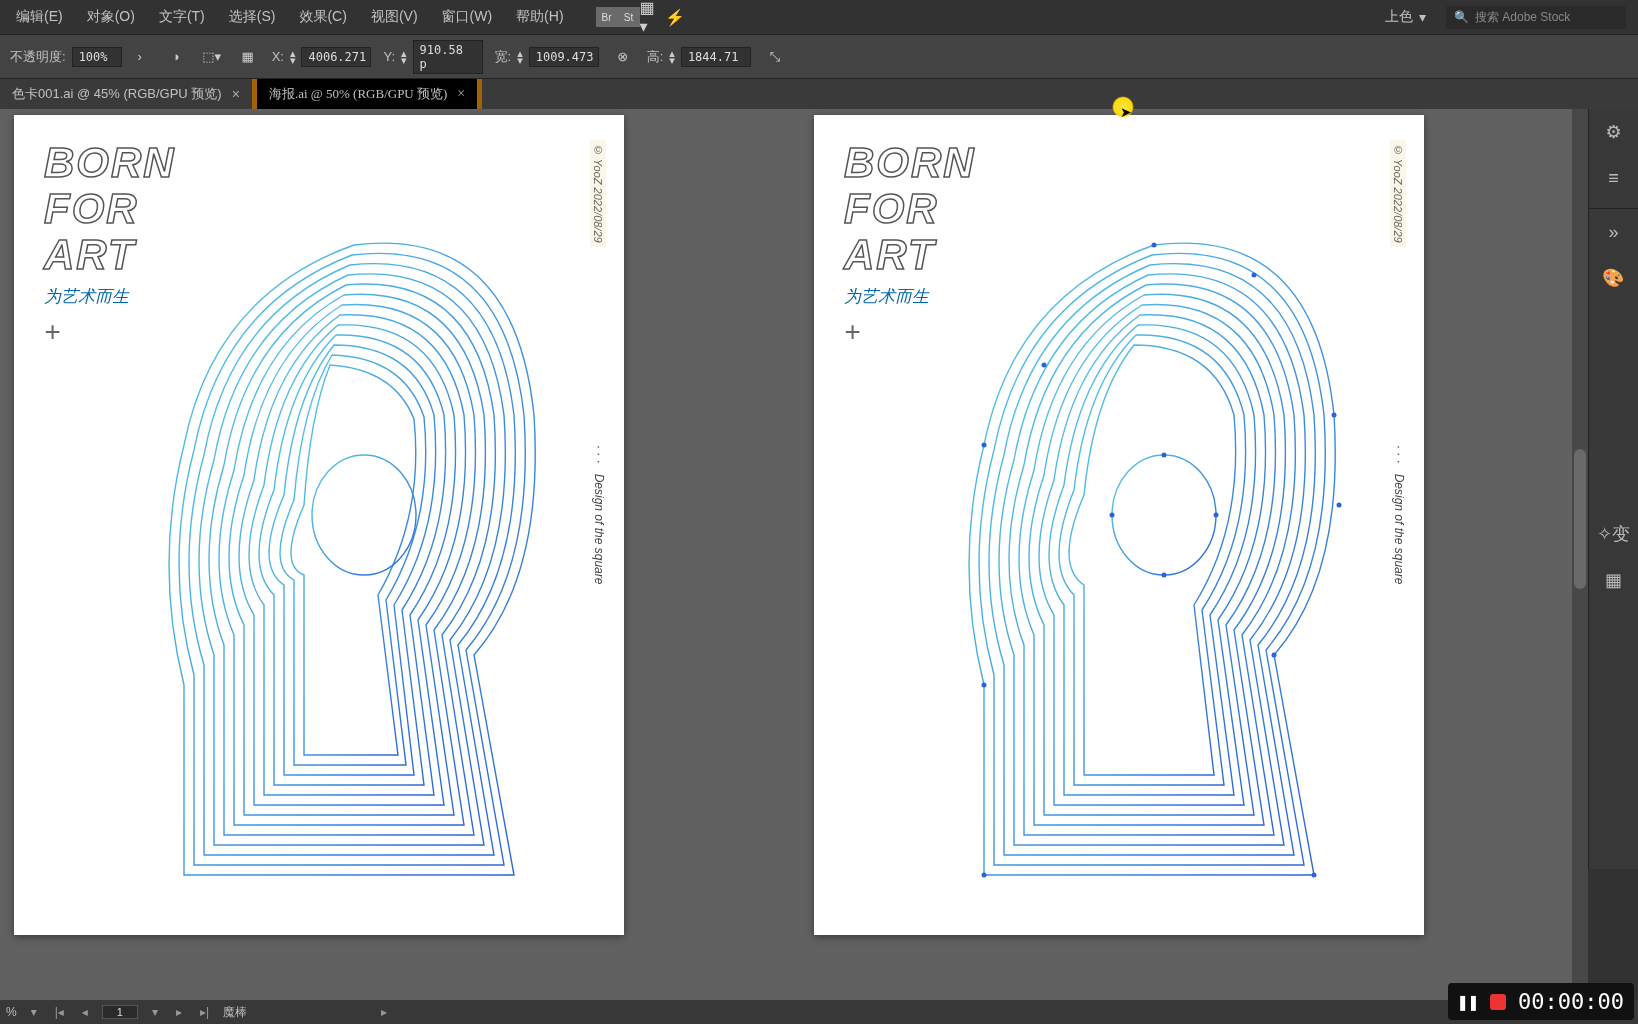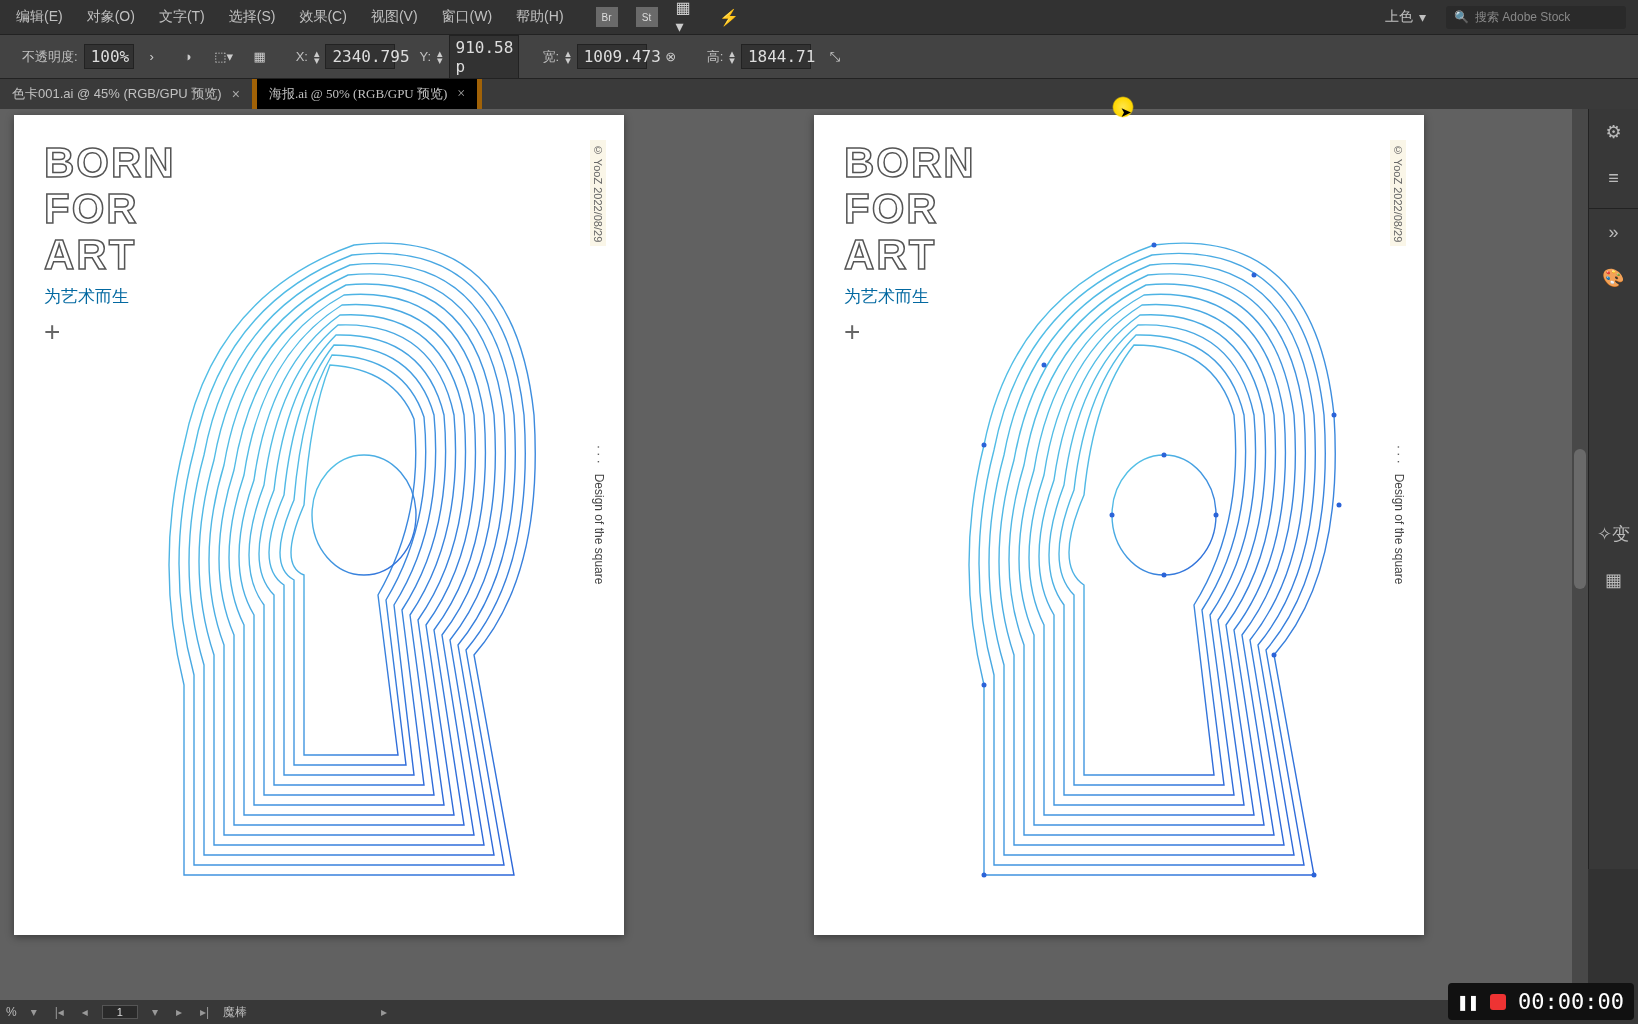--- a/index.html
+++ b/index.html
@@ -27,7 +27,7 @@
   font-size: 14px;
   cursor: pointer;
 }
-.menu-icons { display: flex; gap: 18px; align-items: center; margin-left: 20px; justify-content: flex-end; }
+.menu-icons { display: flex; gap: 0; align-items: center; margin-left: 20px; justify-content: flex-end; }
 .menu-icon-box {
   width: 22px; height: 20px;
   background: #6a6a6a;

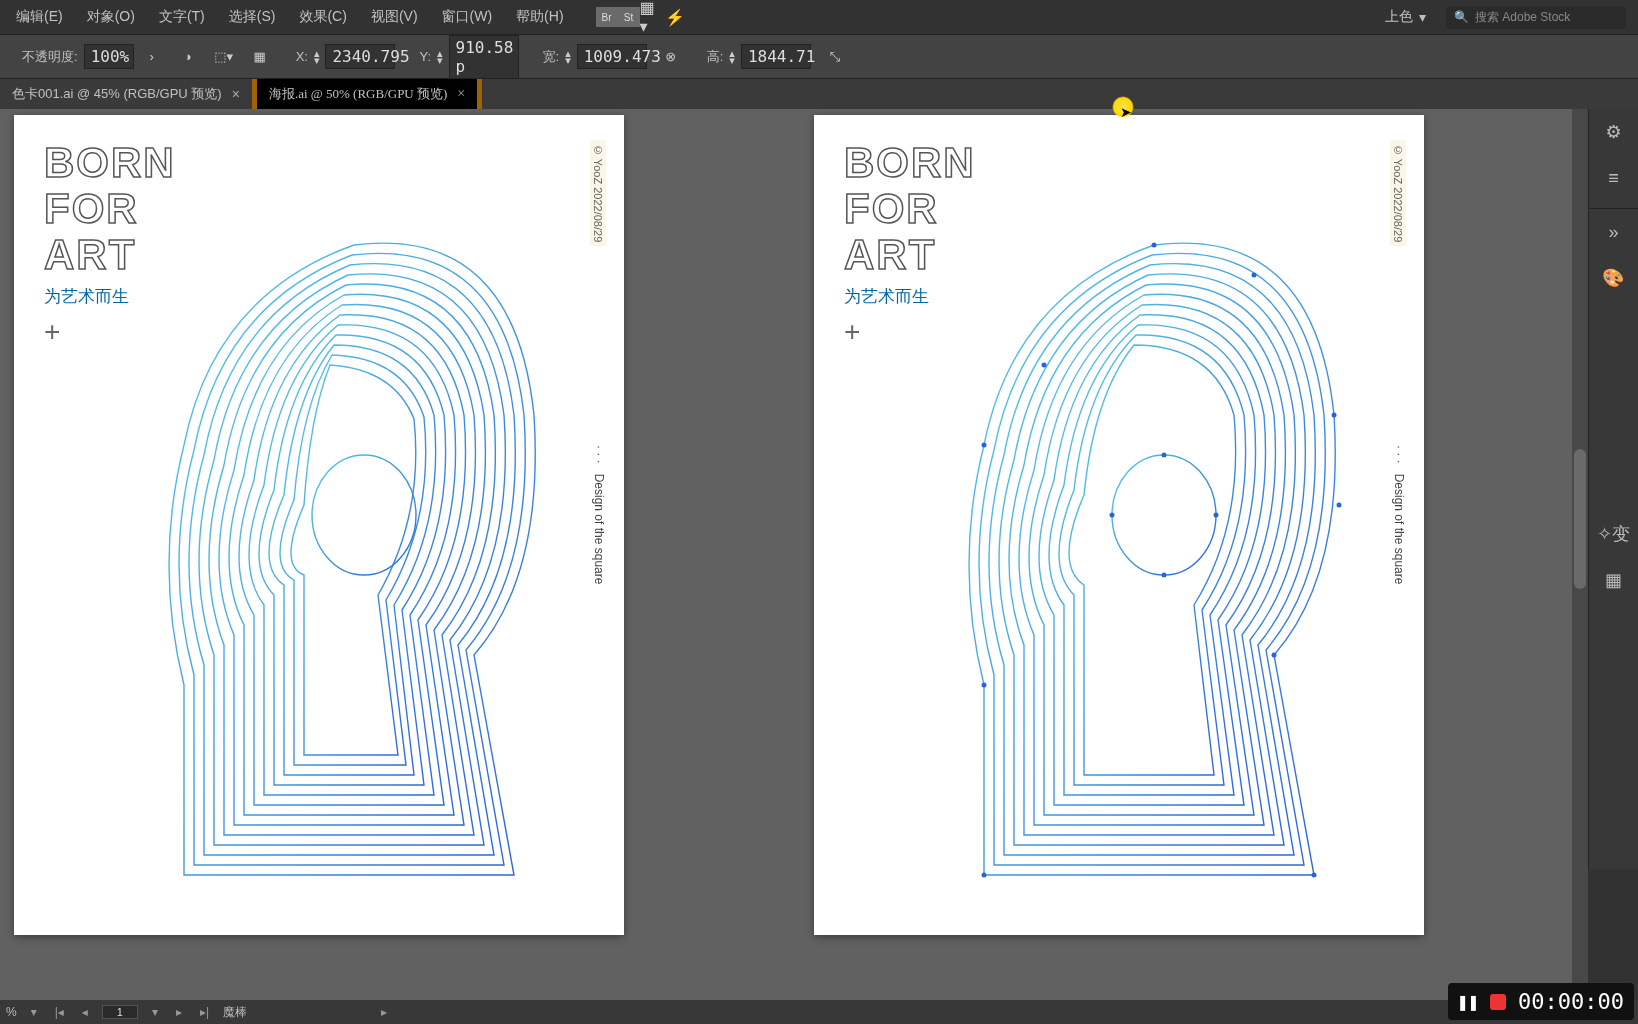--- a/index.html
+++ b/index.html
@@ -57,7 +57,7 @@
   border-bottom: 1px solid #222;
   font-size: 13px;
 }
-.opt-group { display: flex; align-items: center; gap: 6px; margin-left: 12px; }
+.opt-group { display: flex; align-items: center; gap: 6px; }
 .opt-label { font-size: 13px; }
 .opt-input {
   background: #323232;

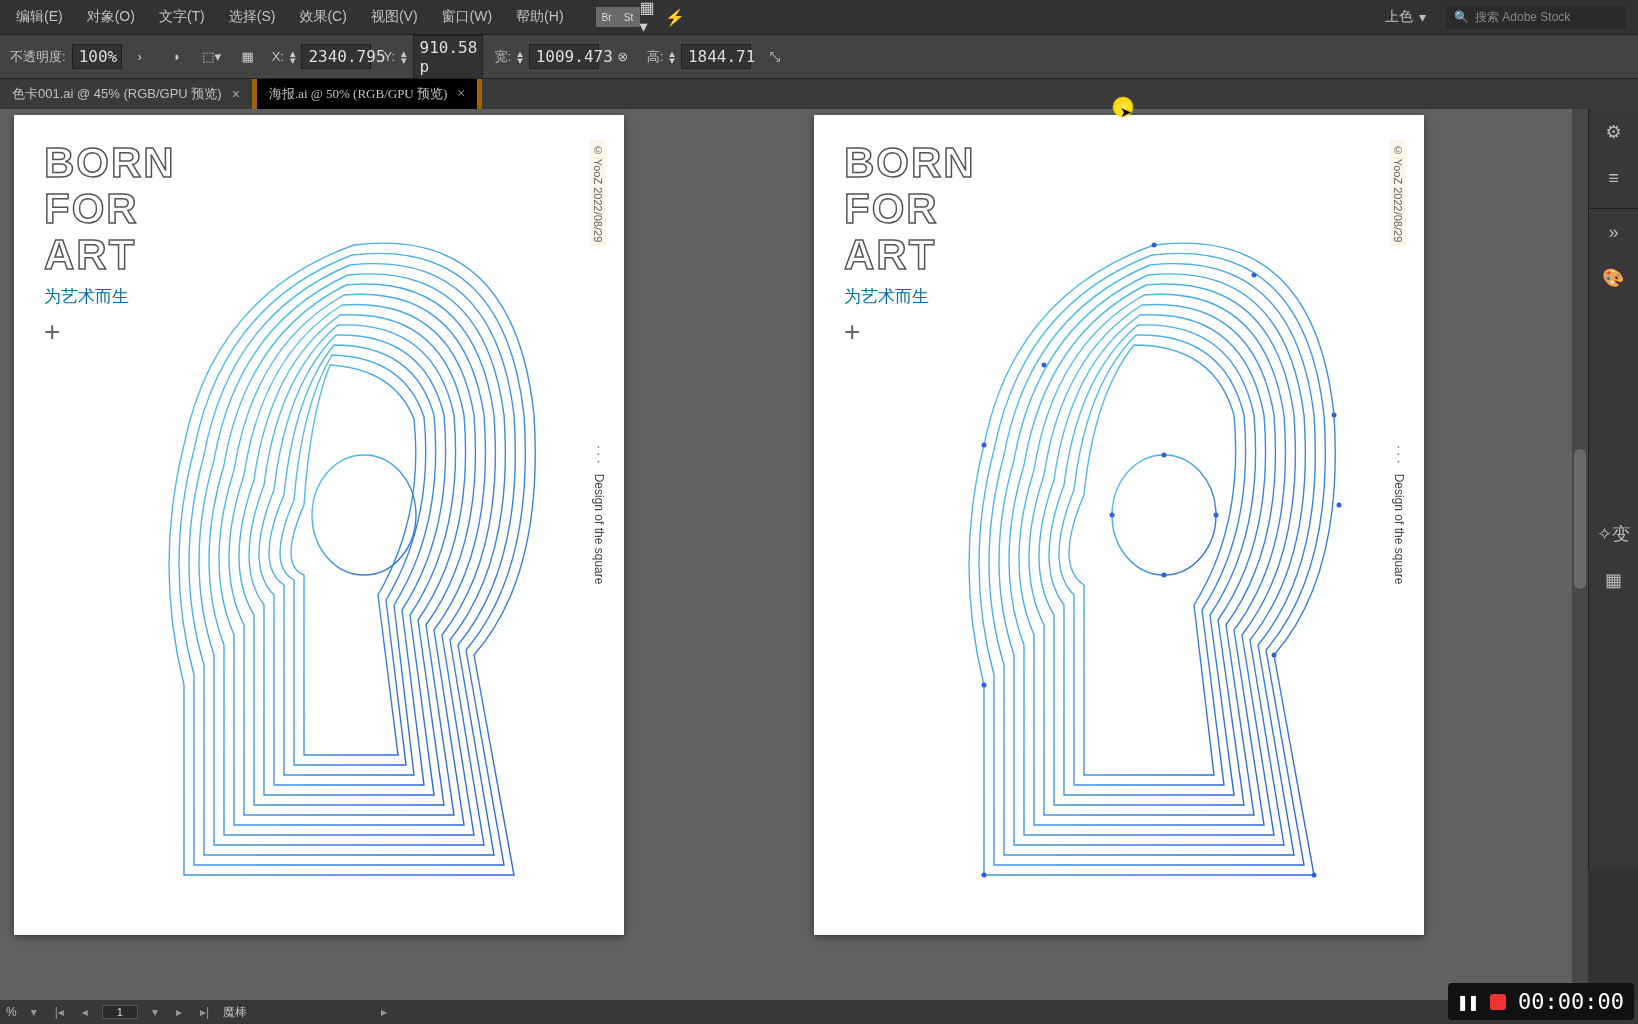--- a/index.html
+++ b/index.html
@@ -64,7 +64,7 @@
   border: 1px solid #222;
   color: #ddd;
   padding: 2px 6px;
-  font-size: 16px;
+  font-size: 12px;
   width: 70px;
   font-family: monospace;
 }

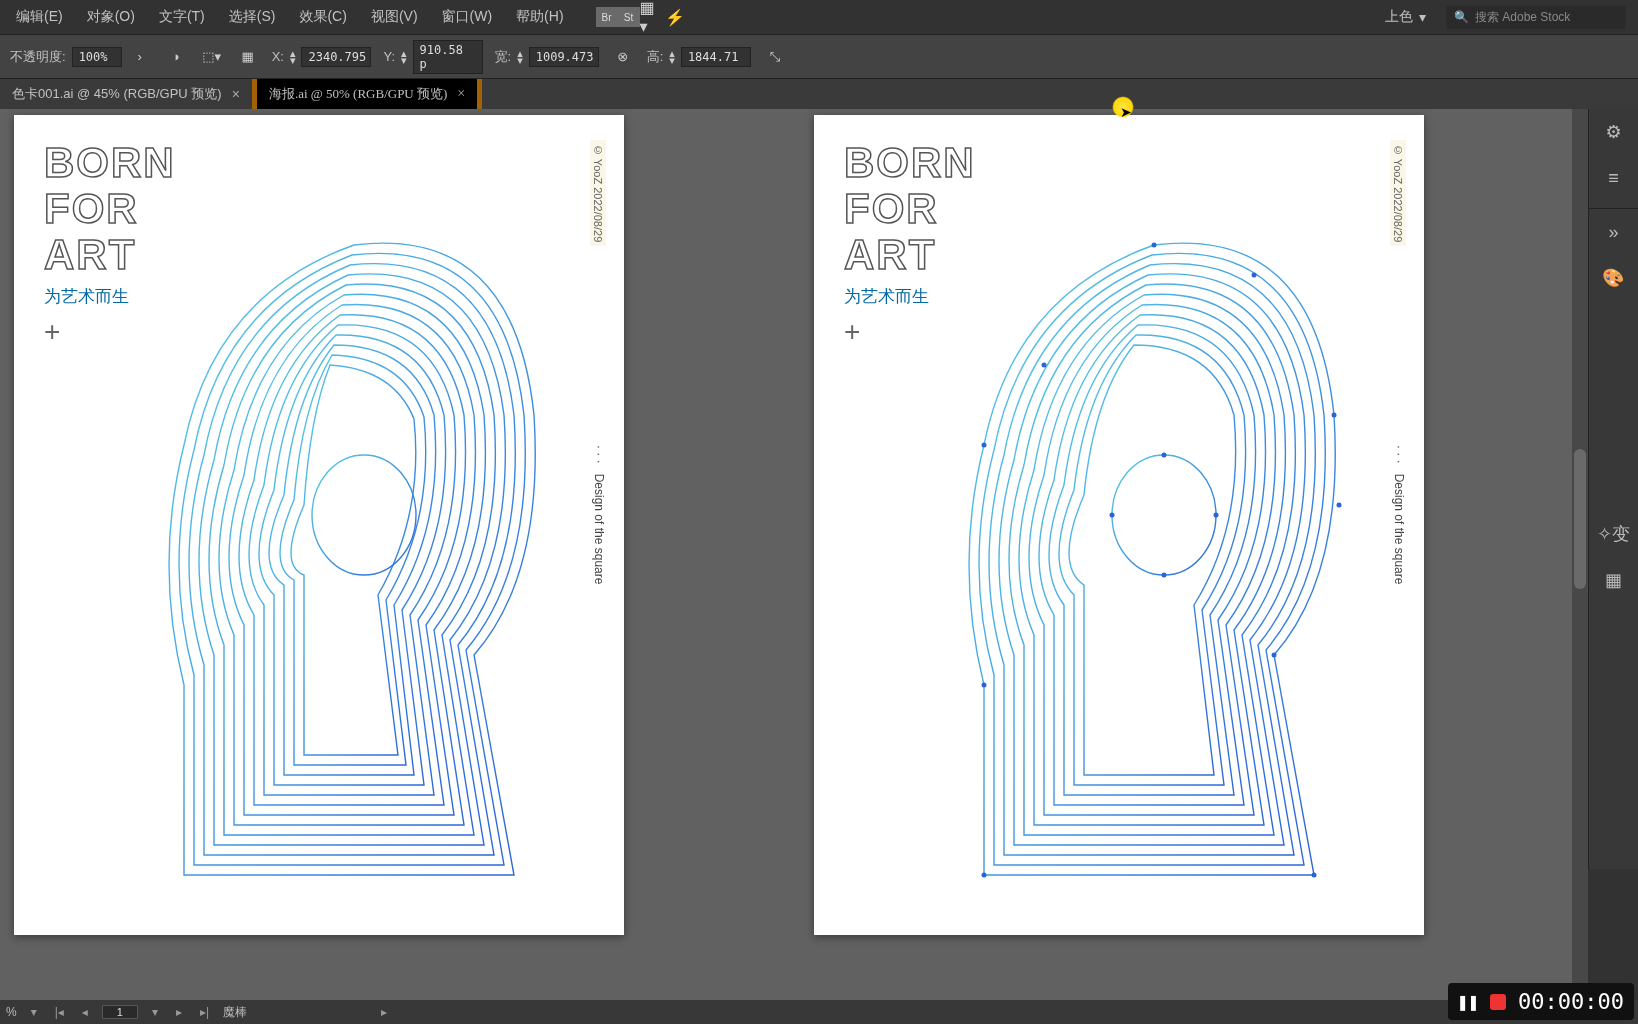--- a/index.html
+++ b/index.html
@@ -286,7 +286,7 @@
   <div class="opt-group">
     <span class="opt-label">X:</span>
     <span class="opt-arrow">▴<br>▾</span>
-    <span class="opt-input">2340.795</span>
+    <span class="opt-input">4006.271</span>
   </div>
   <div class="opt-group">
     <span class="opt-label">Y:</span>

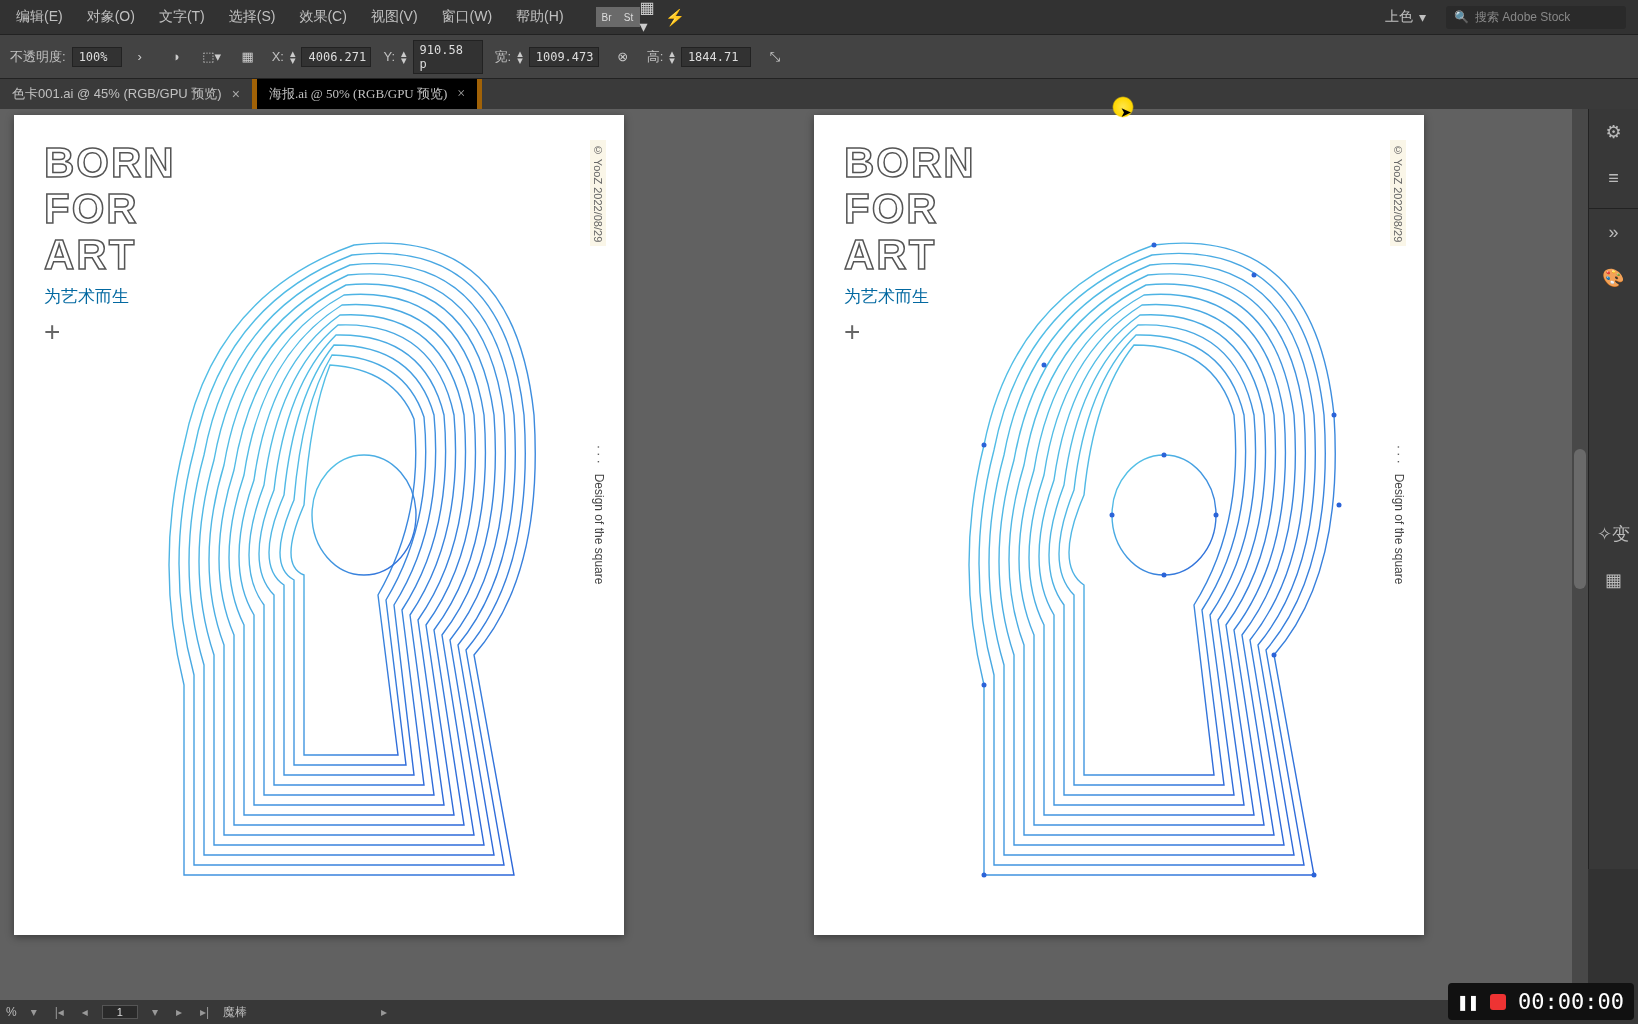--- a/index.html
+++ b/index.html
@@ -102,6 +102,7 @@
   background: #616161;
   display: flex;
   overflow: hidden;
+  font-style: italic;
 }
 .artboard-area {
   position: relative;

